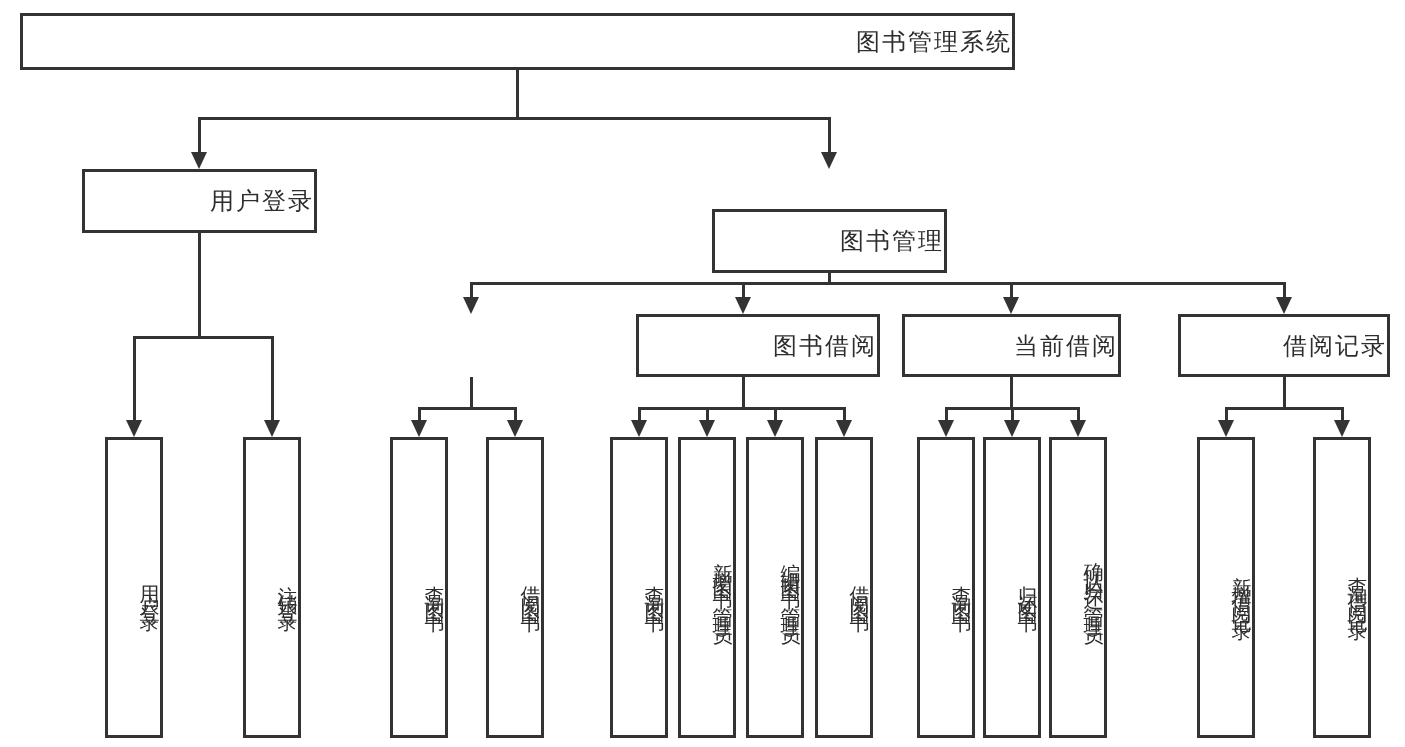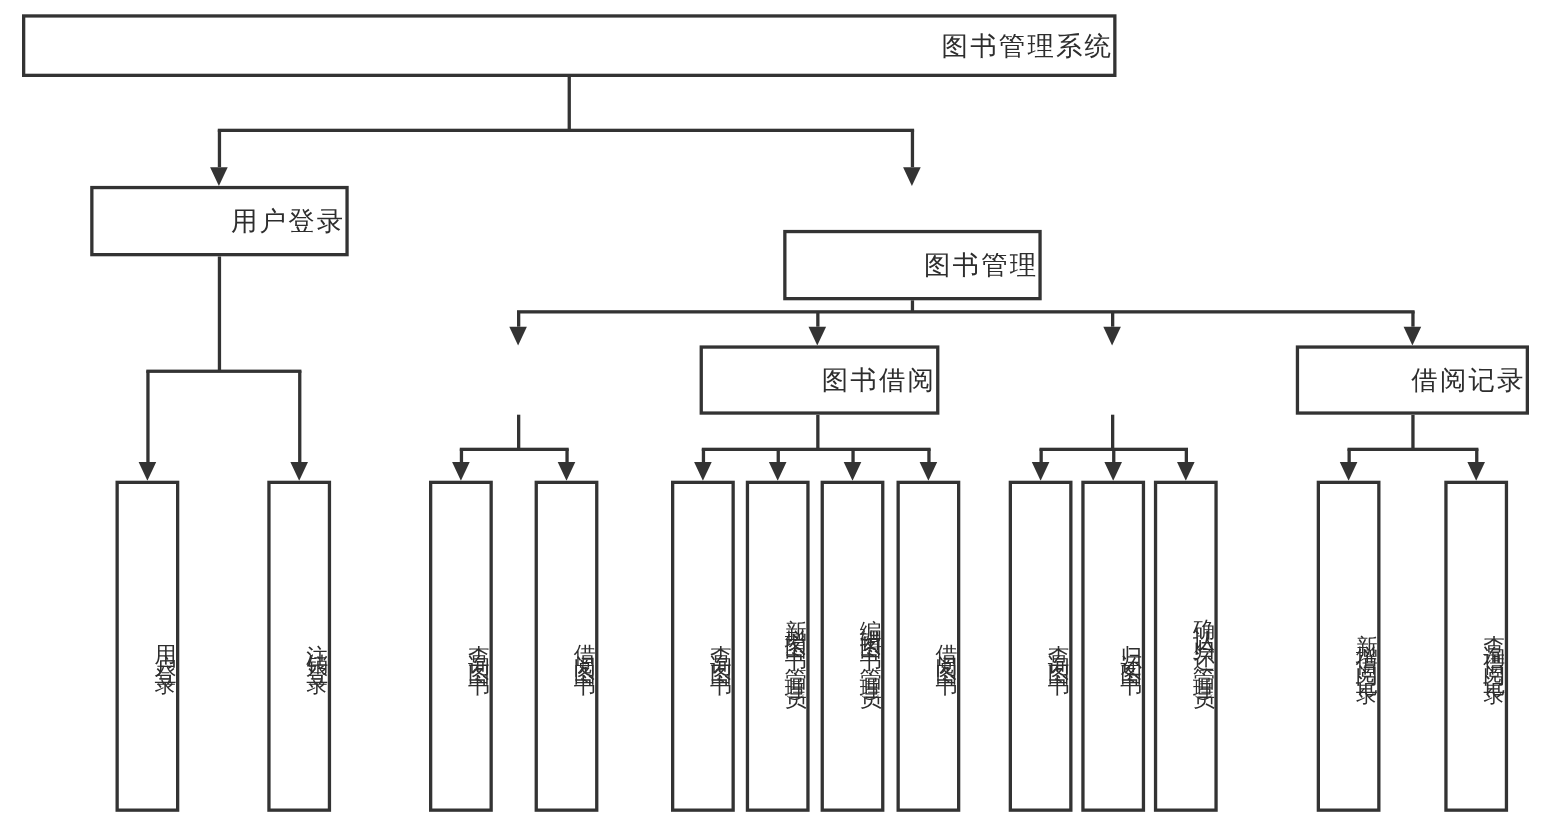--- a/index.html
+++ b/index.html
@@ -56,7 +56,7 @@
   #node-user-login{left:82px;top:169px;width:235px;height:64px;}
   #node-book-management{left:712px;top:169px;width:235px;height:64px;margin-top:40px;}
   #node-new-book-rec{left:363px;top:314px;width:216px;height:63px;}
-  #node-book-borrow{left:636px;top:314px;width:218px;height:63px;}
+  #node-book-borrow{left:636px;top:314px;width:244px;height:63px;}
   #node-current-borrow{left:902px;top:314px;width:219px;height:63px;}
   #node-borrow-records{left:1178px;top:314px;width:212px;height:63px;}
   .leaf{top:437px;width:58px;height:301px;}

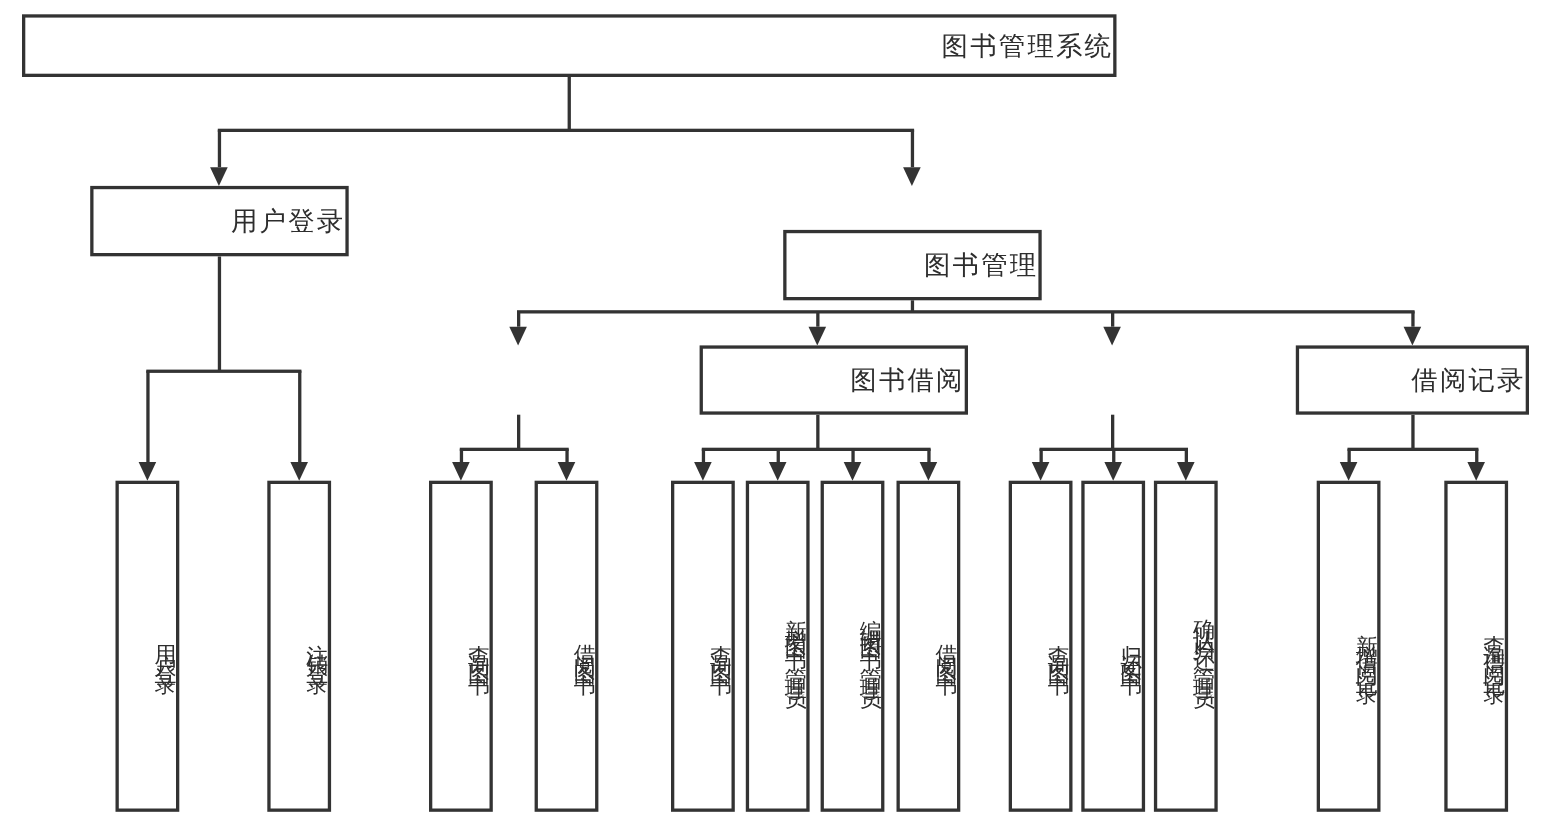--- a/index.html
+++ b/index.html
@@ -140,6 +140,9 @@
   <div class="box" id="node-book-borrow">
     <span class="hlabel">图书借阅</span>
   </div>
+  <div class="box" id="node-current-borrow">
+    <span class="hlabel">当前借阅</span>
+  </div>
   <div class="box" id="node-borrow-records">
     <span class="hlabel">借阅记录</span>
   </div>

